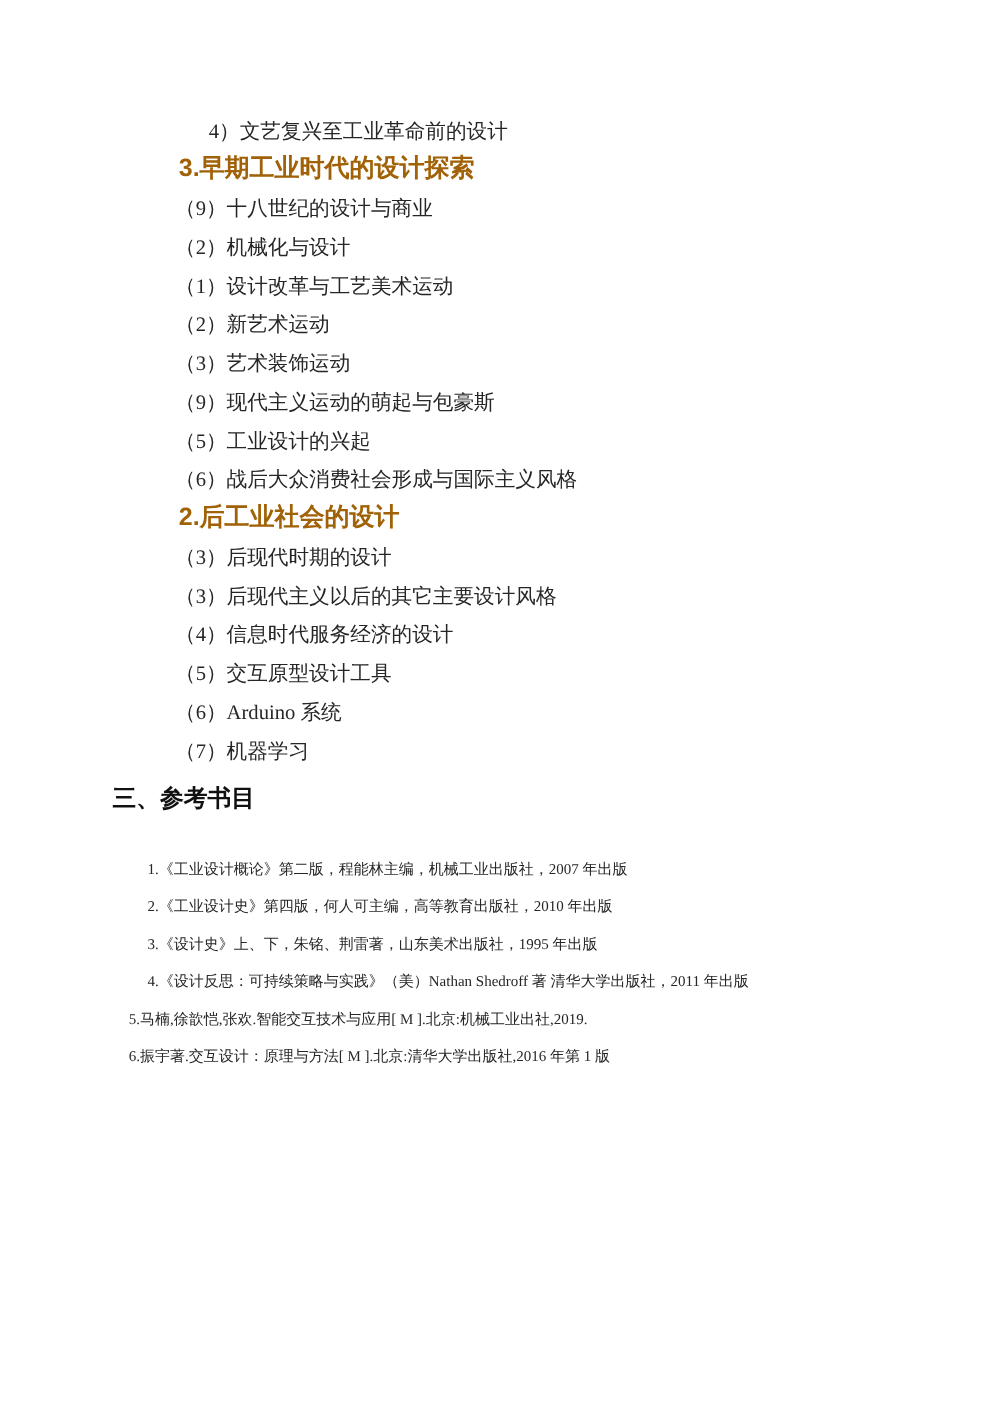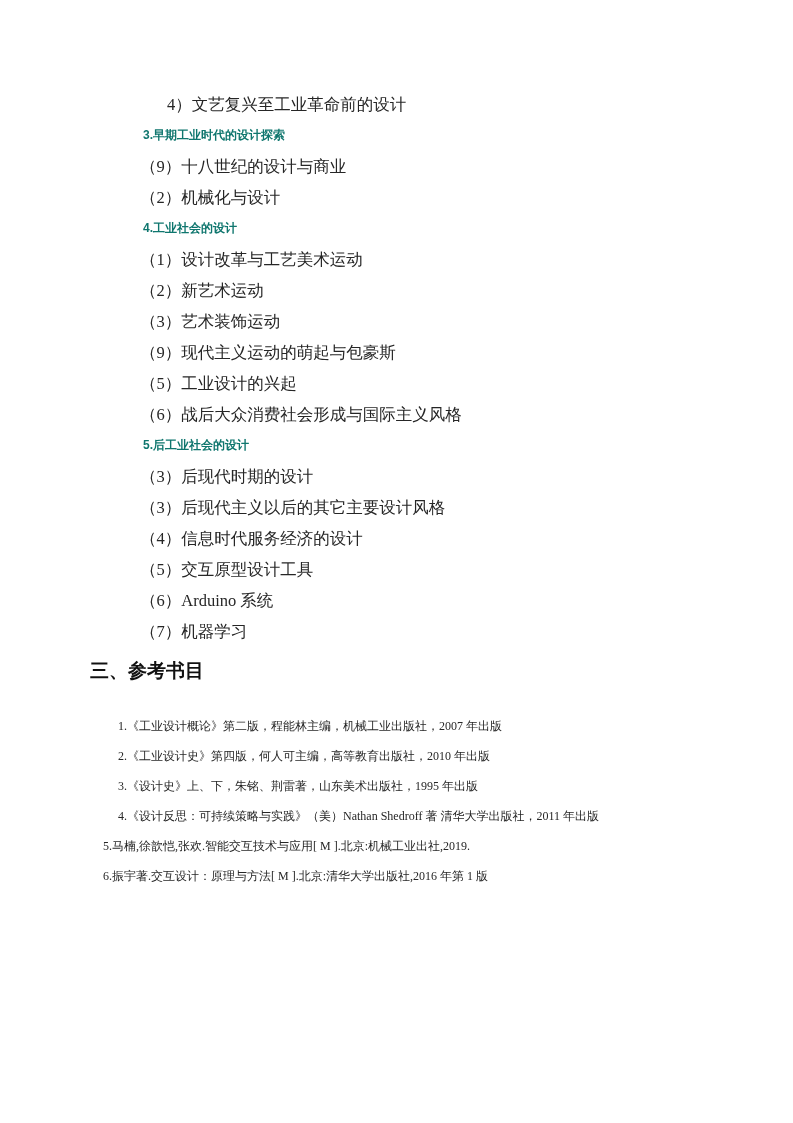--- a/index.html
+++ b/index.html
@@ -31,9 +31,9 @@
   .ln-head {
     padding-left: 55px;
     font-weight: 700;
-    color: #0f766e;
+    color: #a16207;
     font-family: "Liberation Sans", "DejaVu Sans", sans-serif;
-    font-size: 12px;
+    font-size: 20px;
   }
   
   .section-heading {

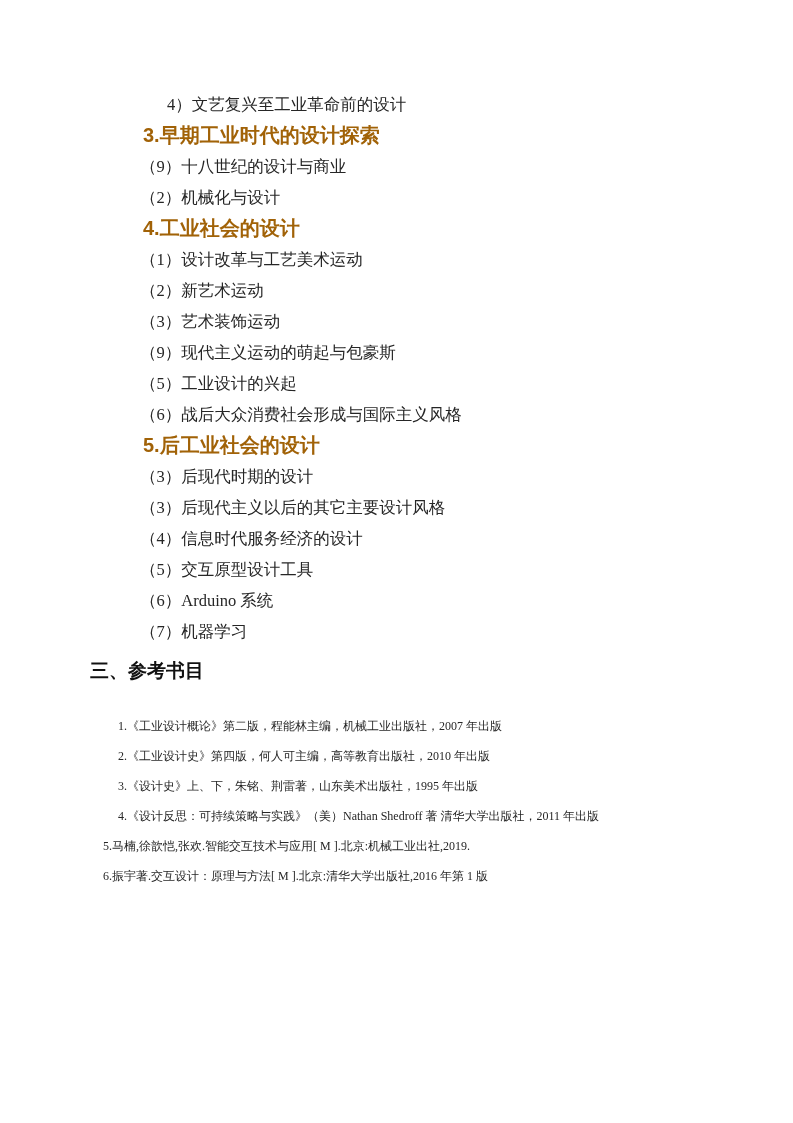--- a/index.html
+++ b/index.html
@@ -65,7 +65,6 @@
     <p class="ln ln-head">3.早期工业时代的设计探索</p>
     <p class="ln ln-item">（9）十八世纪的设计与商业</p>
     <p class="ln ln-item">（2）机械化与设计</p>
-    <p class="ln ln-head">4.工业社会的设计</p>
     <p class="ln ln-item">（1）设计改革与工艺美术运动</p>
     <p class="ln ln-item">（2）新艺术运动</p>
     <p class="ln ln-item">（3）艺术装饰运动</p>

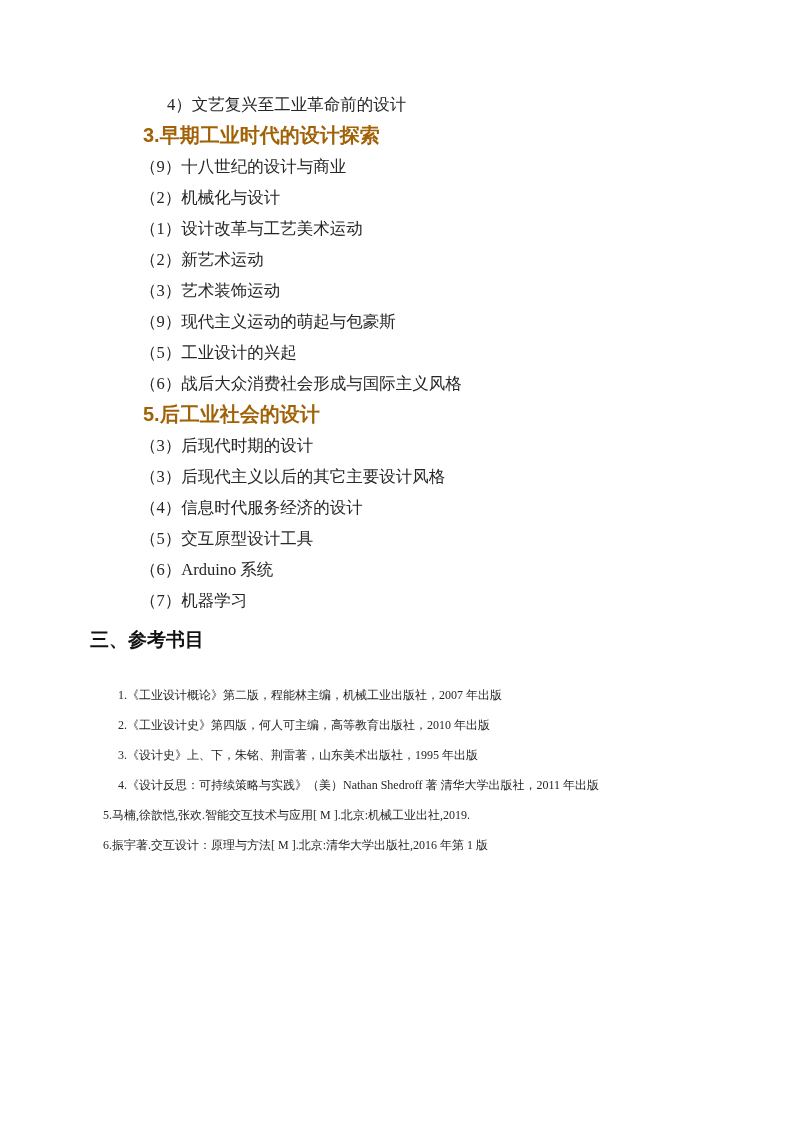--- a/index.html
+++ b/index.html
@@ -71,7 +71,7 @@
     <p class="ln ln-item">（9）现代主义运动的萌起与包豪斯</p>
     <p class="ln ln-item">（5）工业设计的兴起</p>
     <p class="ln ln-item">（6）战后大众消费社会形成与国际主义风格</p>
-    <p class="ln ln-head">5.后工业社会的设计</p>
+    <p class="ln ln-head">2.后工业社会的设计</p>
     <p class="ln ln-item">（3）后现代时期的设计</p>
     <p class="ln ln-item">（3）后现代主义以后的其它主要设计风格</p>
     <p class="ln ln-item">（4）信息时代服务经济的设计</p>

